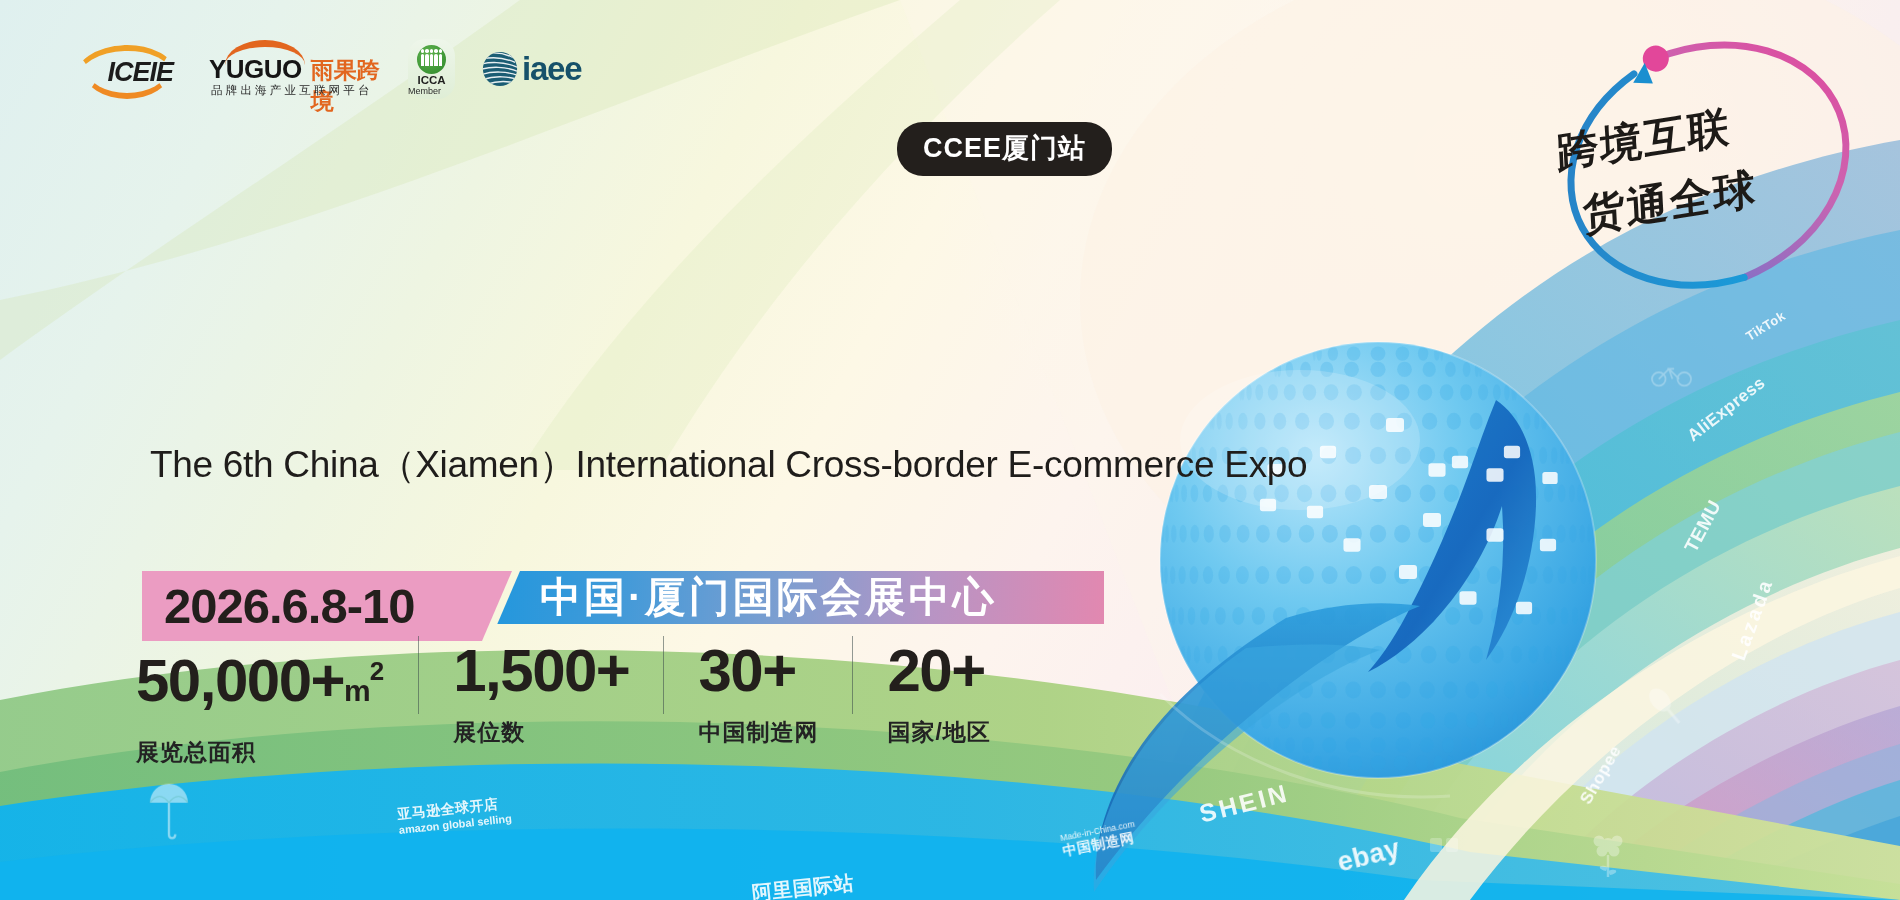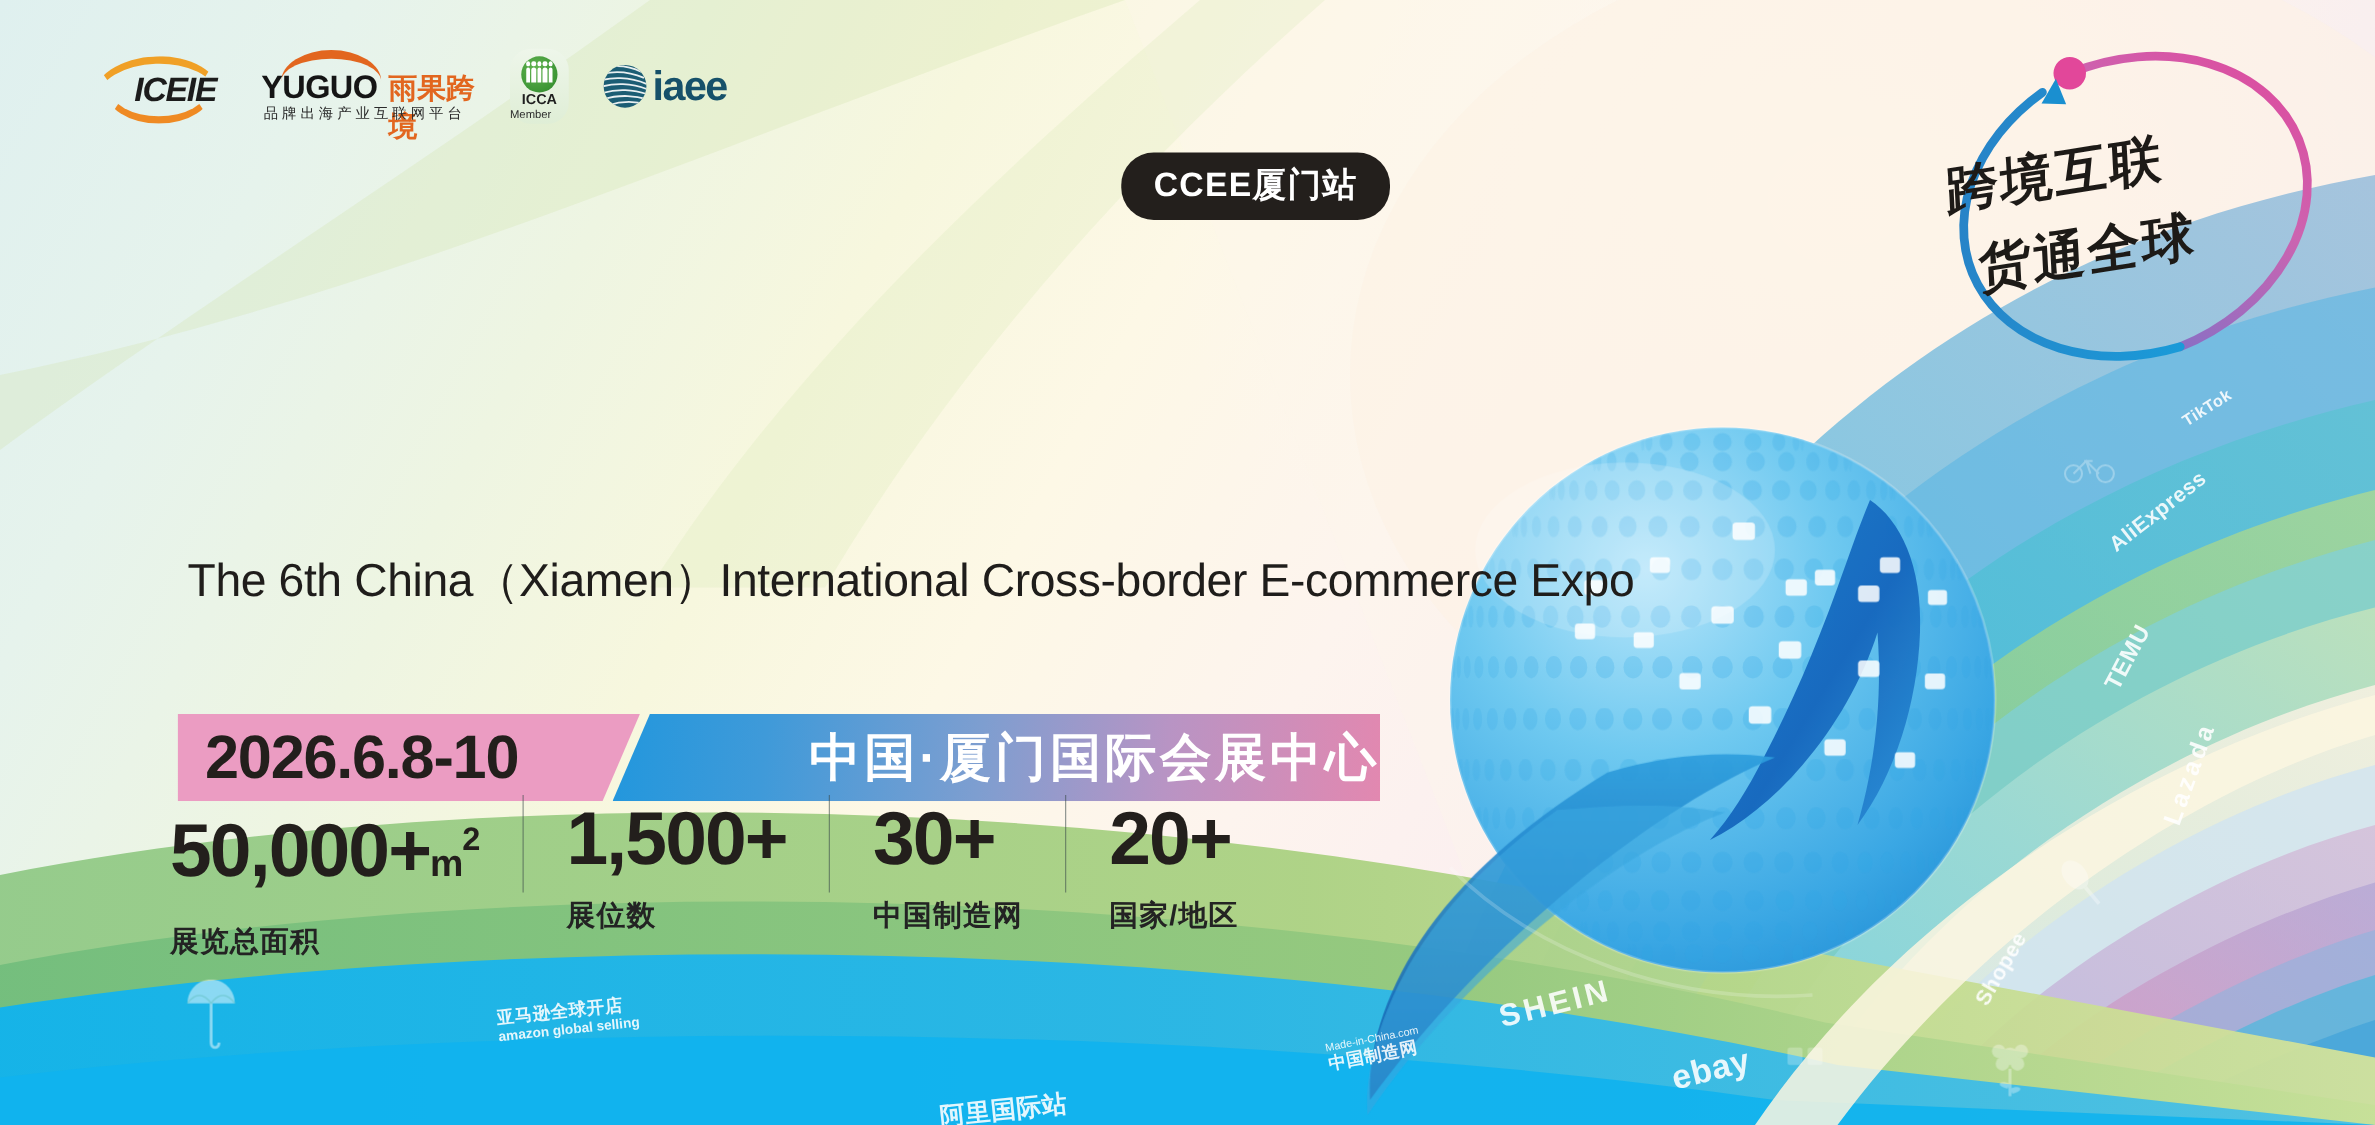--- a/index.html
+++ b/index.html
@@ -118,10 +118,10 @@
     letter-spacing:-1px;font-family:"Liberation Sans",sans-serif;
   }
   #info-venue{
-    position:absolute;left:348px;top:0;width:614px;height:70px;
+    position:absolute;left:348px;top:0;width:614px;height:53px;
     background:linear-gradient(95deg,#2297dd 0%,#3f9ad9 20%,#7e9ed0 48%,#b894c4 72%,#e288b0 100%);
     clip-path:polygon(30px 0,614px 0,614px 70px,0 70px);
-    display:flex;align-items:center;justify-content:flex-end;
+    display:flex;align-items:center;
   }
   #info-venue span{
     margin-left:50px;font-size:41px;font-weight:bold;color:#ffffff;letter-spacing:3px;

